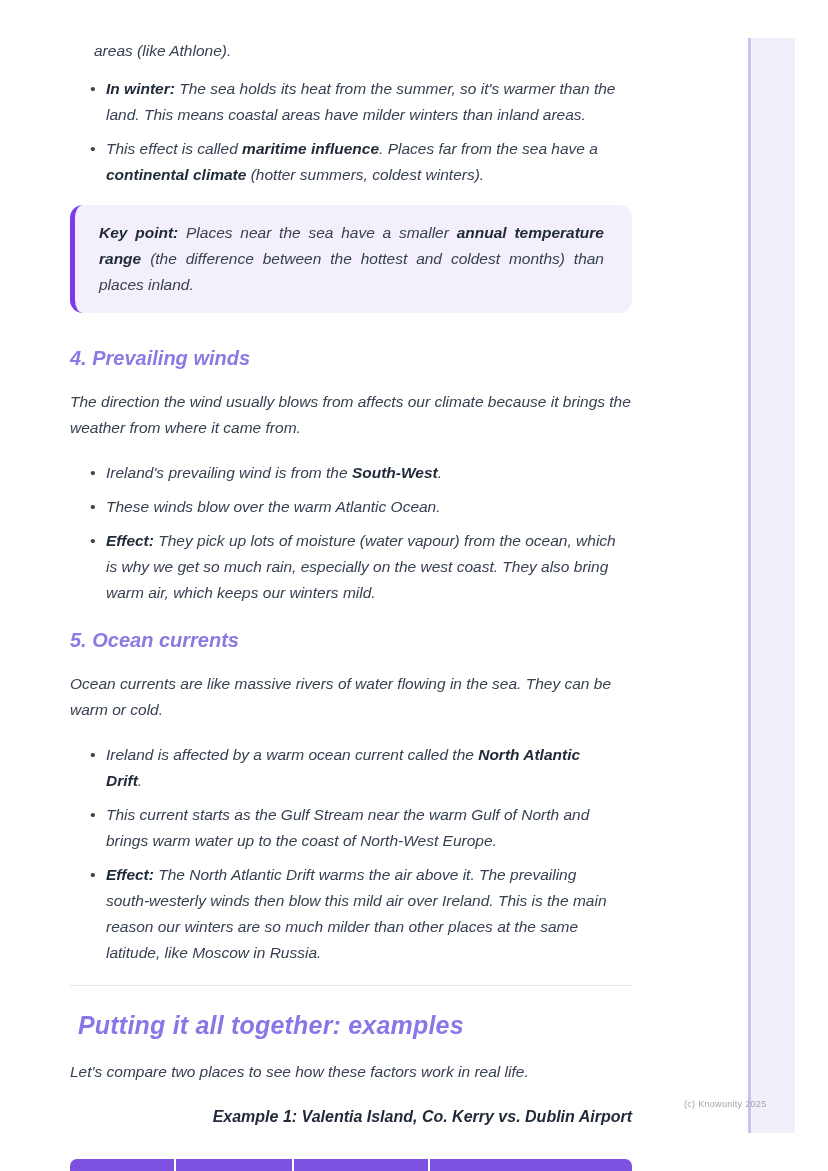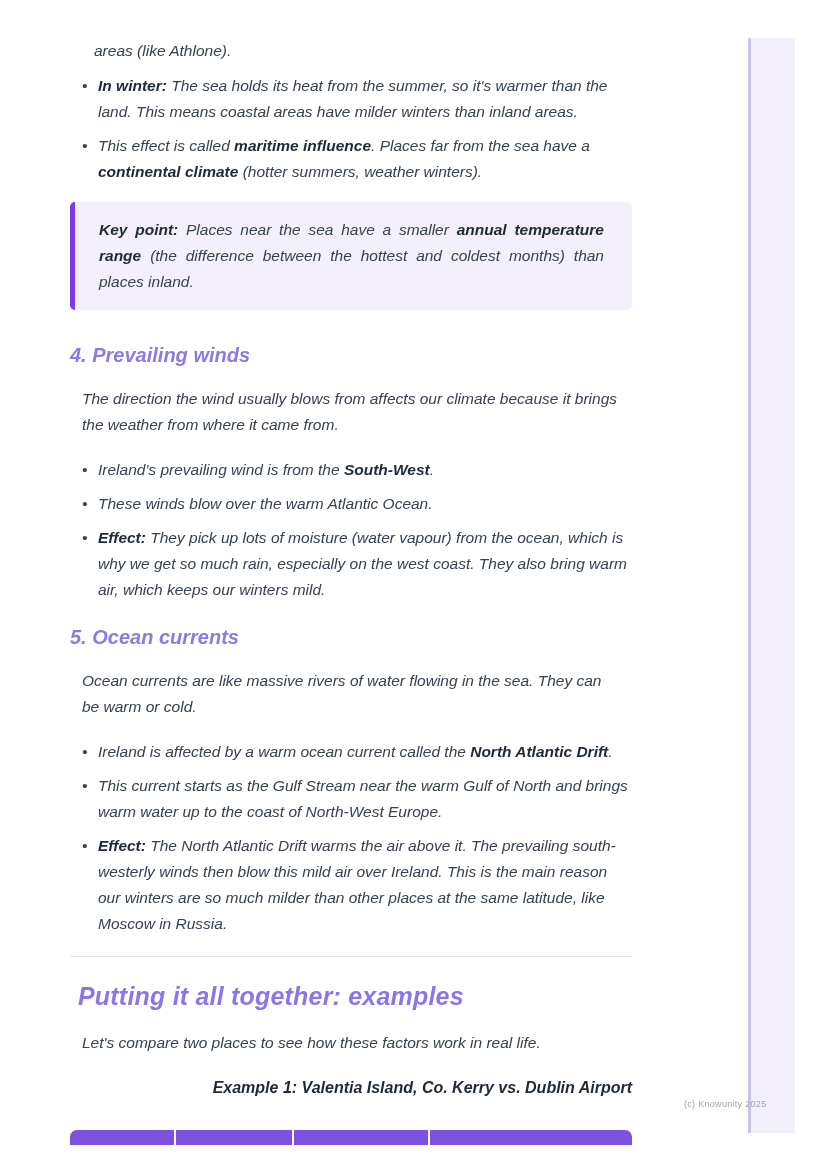--- a/index.html
+++ b/index.html
@@ -24,7 +24,7 @@
   }
   b{font-weight:700;color:#1F2937;}
   .cont-line{margin:0 0 9px;padding-left:24px;}
-  ul{list-style:none;margin:4px;padding:0 0 0 24px;}
+  ul{list-style:none;margin:12px;padding:0 0 0 24px;}
   li{position:relative;margin:0 0 8px;}
   li::before{content:"\2022";position:absolute;left:-16px;top:0;color:#374151;}
   .keypoint{

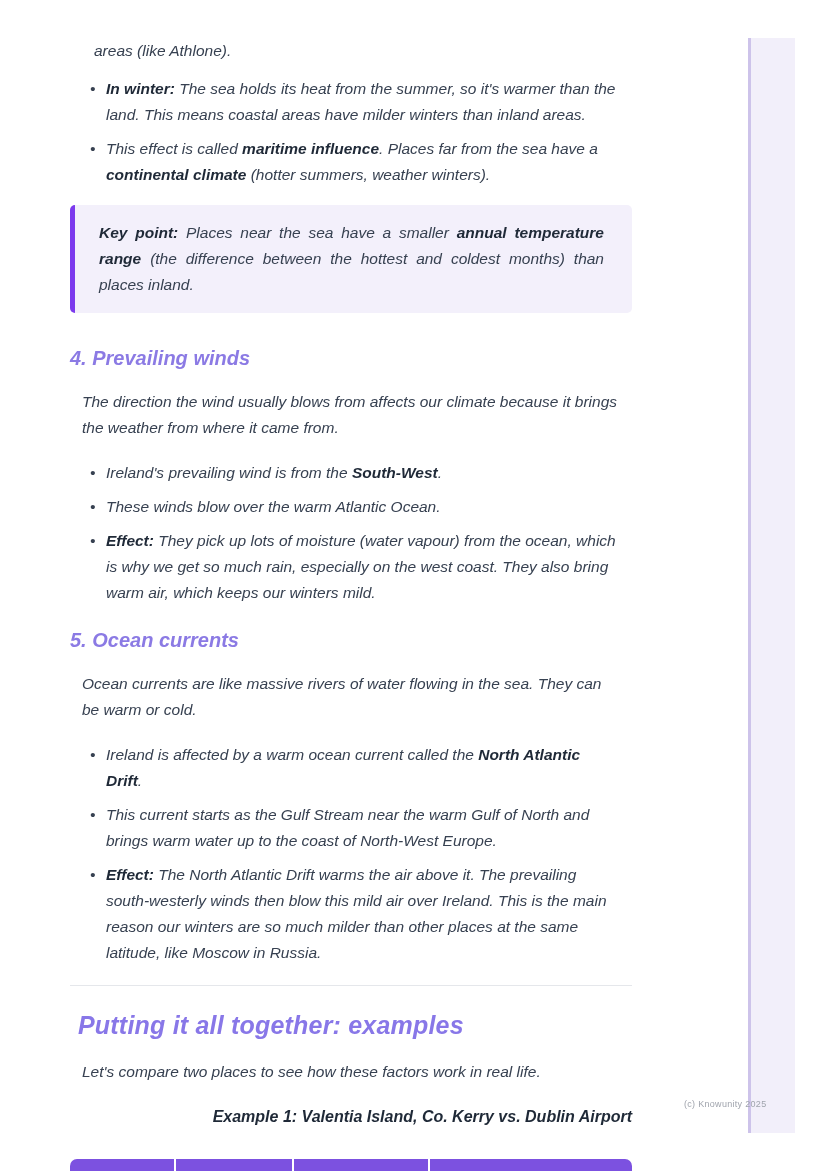--- a/index.html
+++ b/index.html
@@ -65,7 +65,7 @@
 
   <ul>
     <li><b>In winter: </b><span>The sea holds its heat from the summer, so it's warmer than the land. This means coastal areas have milder winters than inland areas.</span></li>
-    <li><span>This effect is called </span><b>maritime influence</b><span>. Places far from the sea have a </span><b>continental climate</b><span> (hotter summers, weather winters).</span></li>
+    <li><span>This effect is called </span><b>maritime influence</b><span>. Places far from the sea have a </span><b>continental climate</b><span> (hotter summers, coldest winters).</span></li>
   </ul>
 
   <div class="keypoint"><b>Key point: </b><span>Places near the sea have a smaller </span><b>annual temperature range</b><span> (the difference between the hottest and coldest months) than places inland.</span></div>

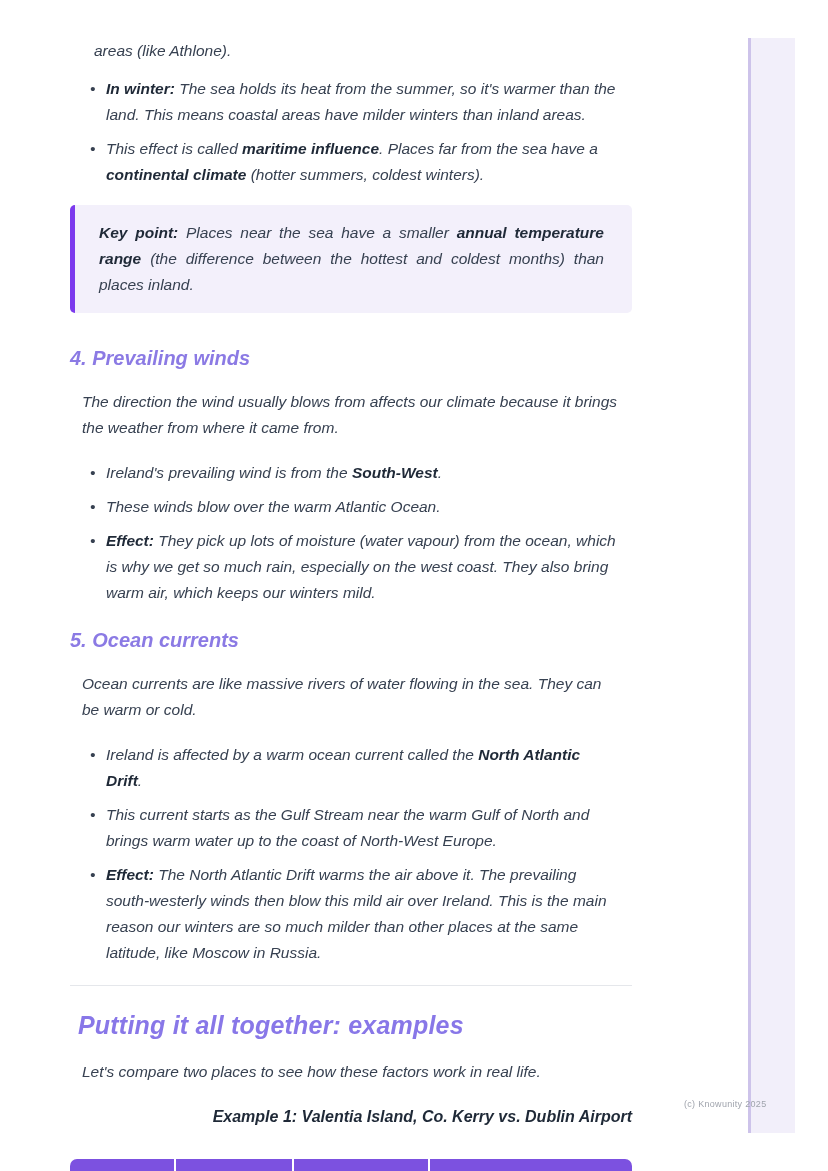--- a/index.html
+++ b/index.html
@@ -28,7 +28,7 @@
   li{position:relative;margin:0 0 8px;}
   li::before{content:"\2022";position:absolute;left:-16px;top:0;color:#374151;}
   .keypoint{
-    background:#F3F0FB;border-left:5px solid #7C3AED;border-radius:5px;
+    background:#F3F0FB;border-left:5px solid #7C3AED;border-radius:13px;
     padding:15px 28px 15px 24px;margin:17px 0 33px;text-align:justify;
   }
   h3.section{

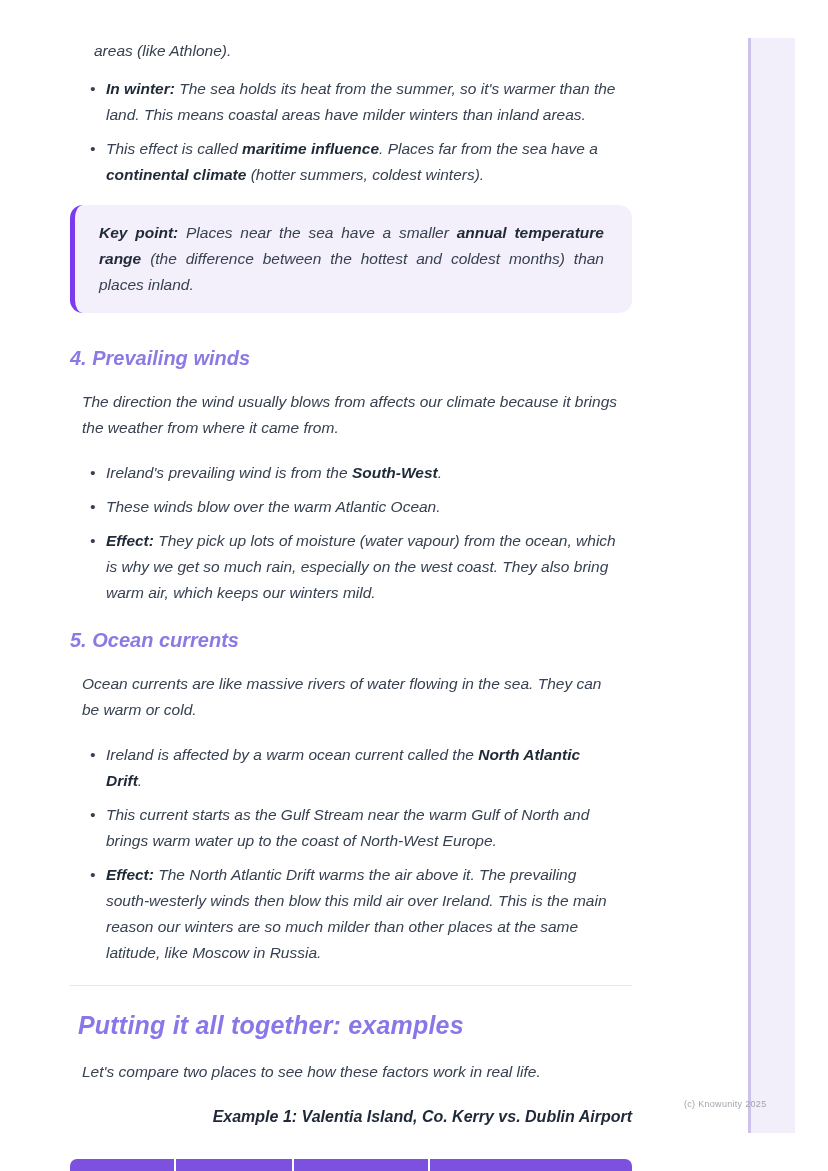--- a/index.html
+++ b/index.html
@@ -35,7 +35,7 @@
     color:#8B7AE4;font-size:20px;line-height:24px;font-weight:700;
     margin:22px 0 19px;
   }
-  p.body{margin:0 12px 19px;}
+  p.body{margin:0 0 19px;}
   h2.big{
     color:#8877E8;font-size:25px;line-height:30px;font-weight:700;
     margin:24px 8px 19px;letter-spacing:.2px;

